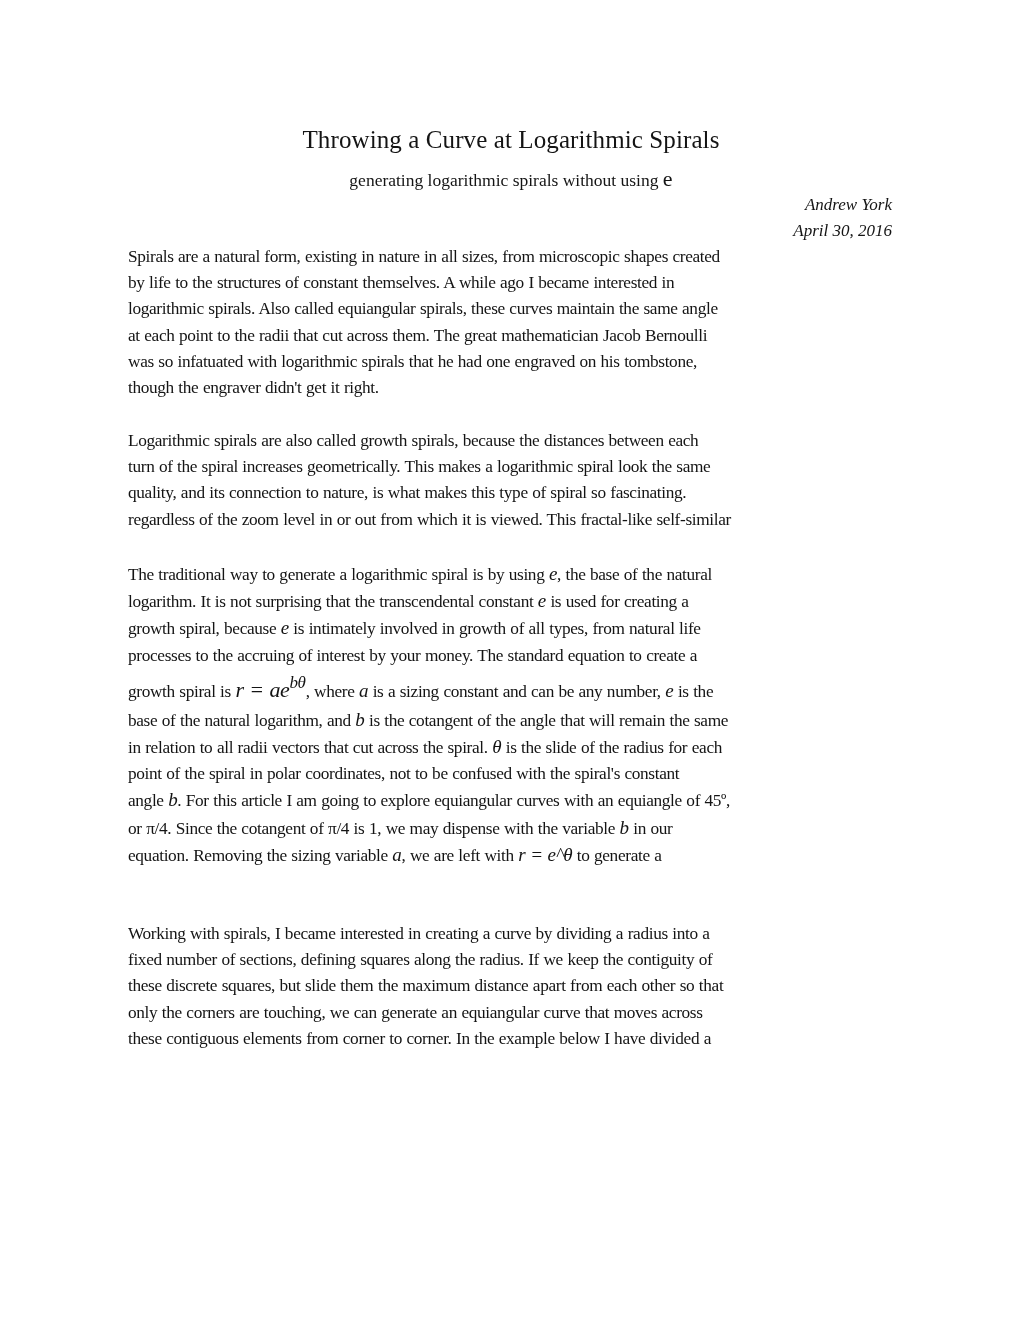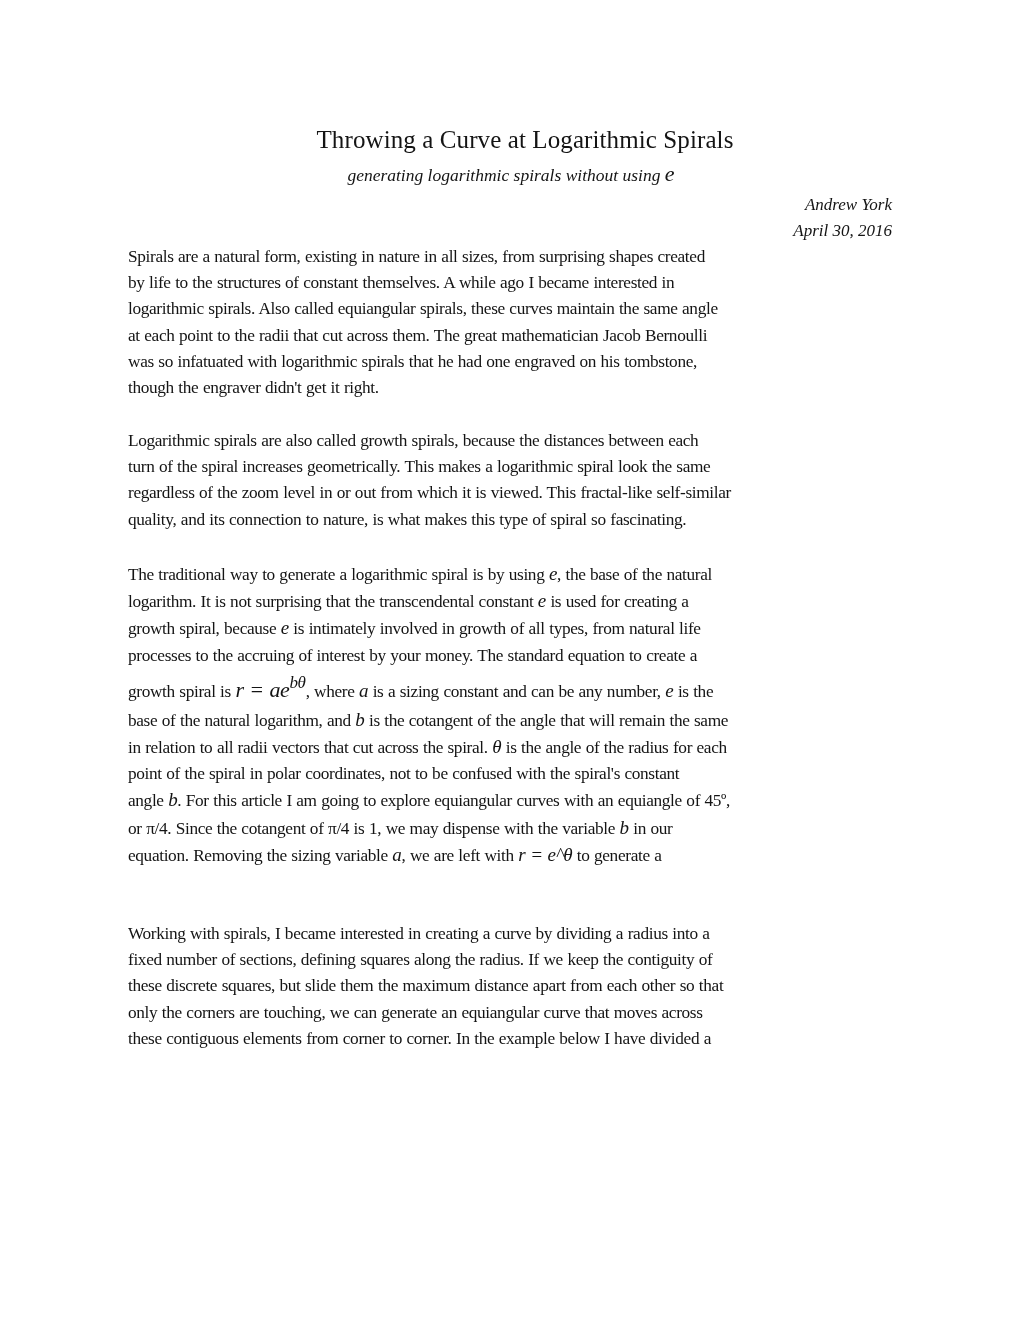--- a/index.html
+++ b/index.html
@@ -10,7 +10,7 @@
   }
   .page { position: absolute; left: 128px; top: 0; width: 766px; }
   .title {
-    position: absolute; left: 14px; width: 766px; top: 123px;
+    position: absolute; left: 0; width: 766px; top: 123px;
     text-align: center; font-size: 25px; line-height: 34px;
     letter-spacing: 0.1px;
   }

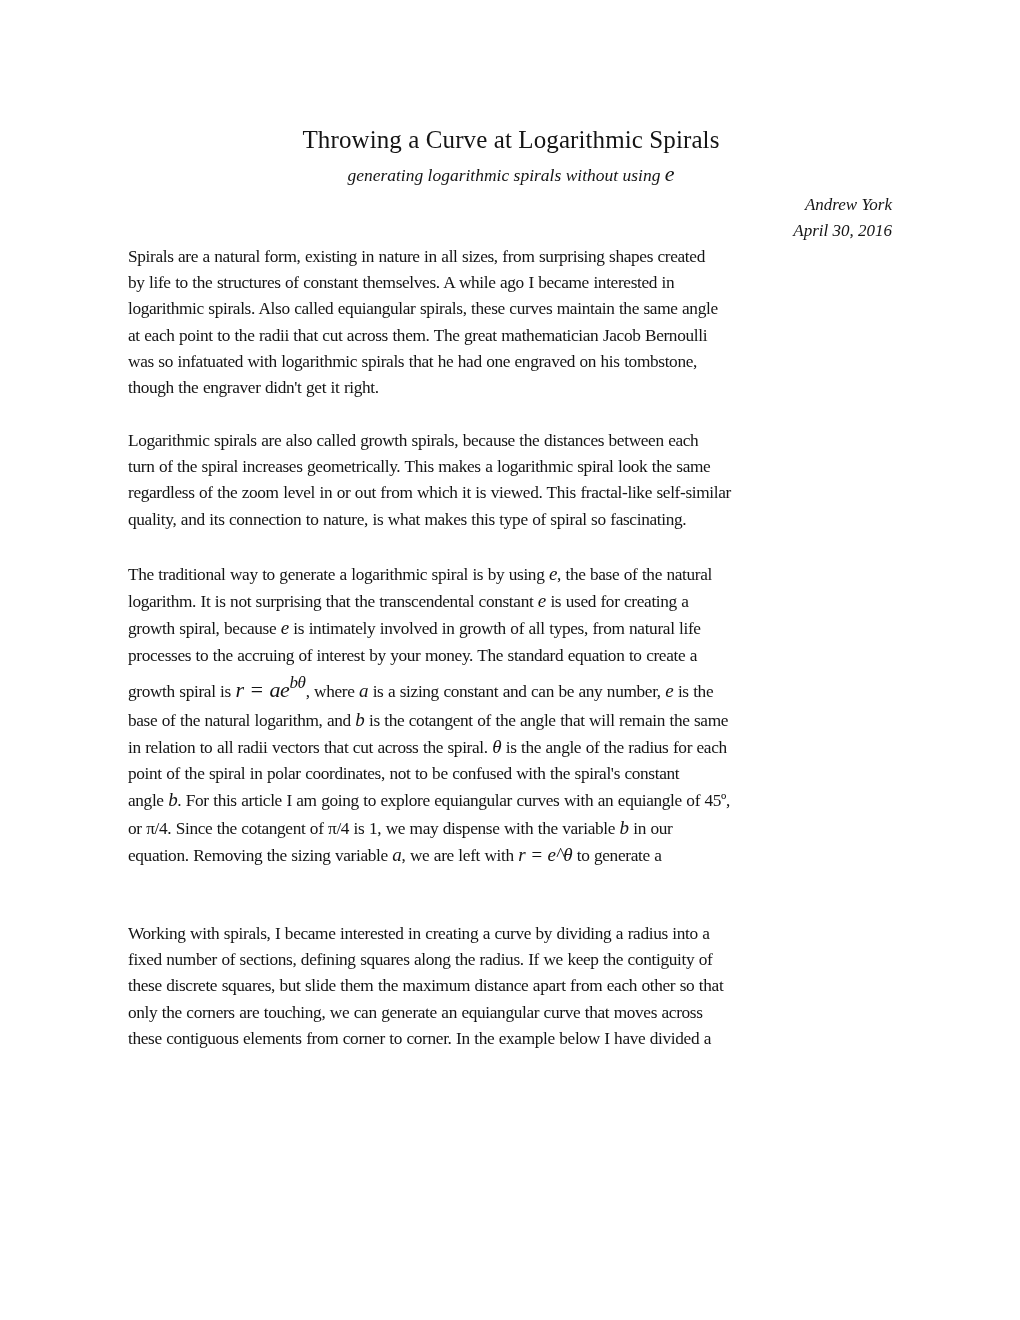--- a/index.html
+++ b/index.html
@@ -16,7 +16,7 @@
   }
   .subtitle {
     position: absolute; left: 0; width: 766px; top: 162px;
-    text-align: center; font-size: 17.5px; line-height: 24px; font-style: italic;
+    text-align: center; font-size: 17.5px; line-height: 34px; 
   }
   .subtitle .e-big { font-size: 22px; }
   .author, .date {

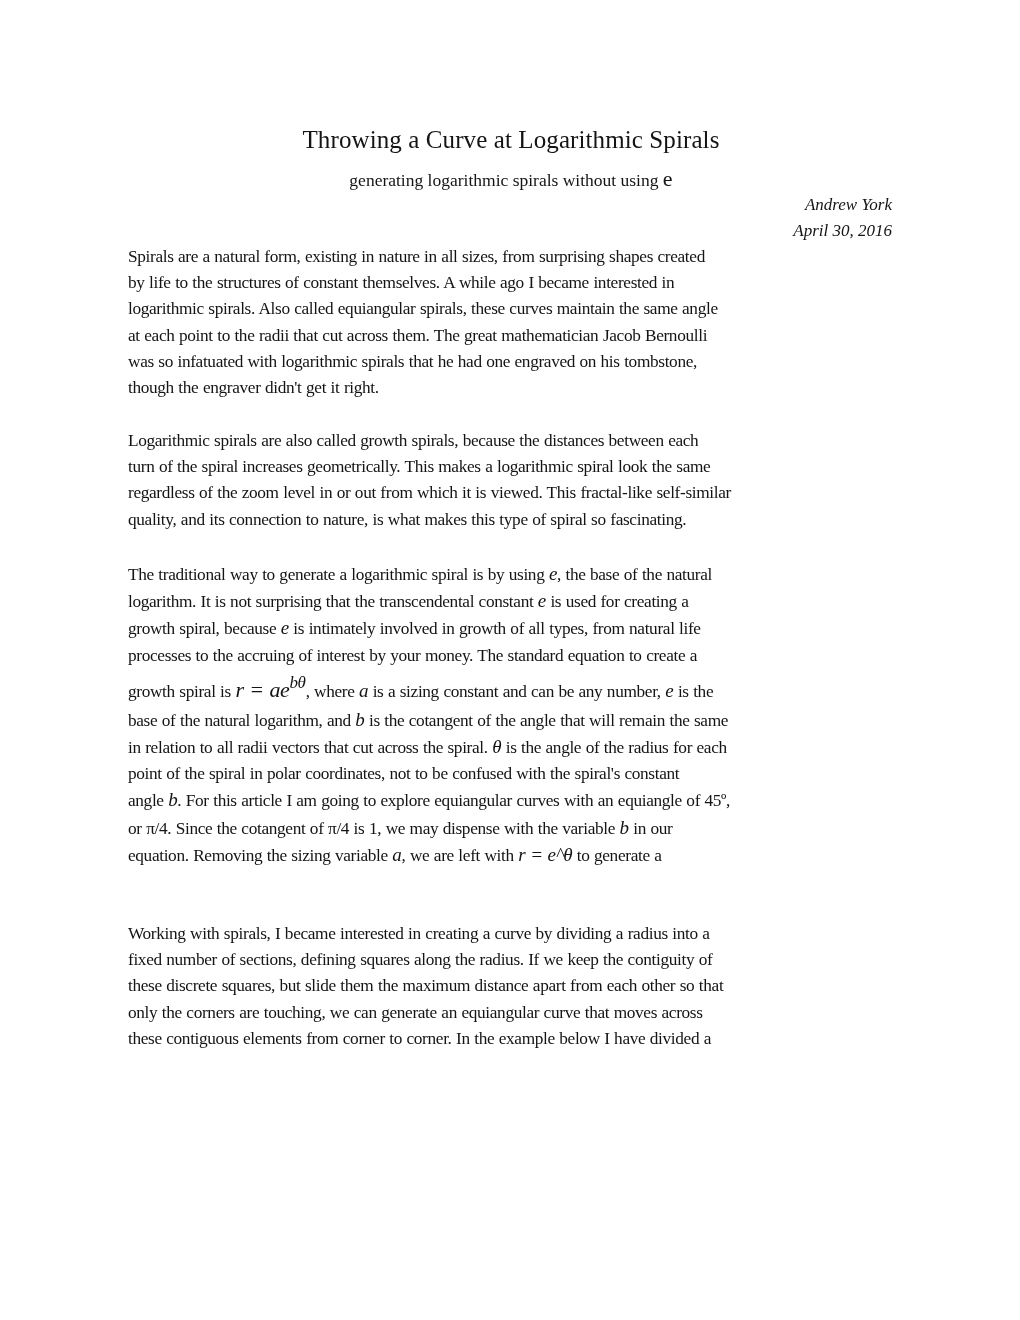--- a/index.html
+++ b/index.html
@@ -49,7 +49,7 @@
   <div class="date">April 30, 2016</div>
 
   <div class="para p1">
-    <span class="line">Spirals are a natural form, existing in nature in all sizes, from surprising shapes created</span>
+    <span class="line">Spirals are a natural form, existing in nature in all sizes, from microscopic shapes created</span>
     <span class="line">by life to the structures of constant themselves.  A while ago I became interested in</span>
     <span class="line">logarithmic spirals.  Also called equiangular spirals, these curves maintain the same angle</span>
     <span class="line">at each point to the radii that cut across them.  The great mathematician Jacob Bernoulli</span>

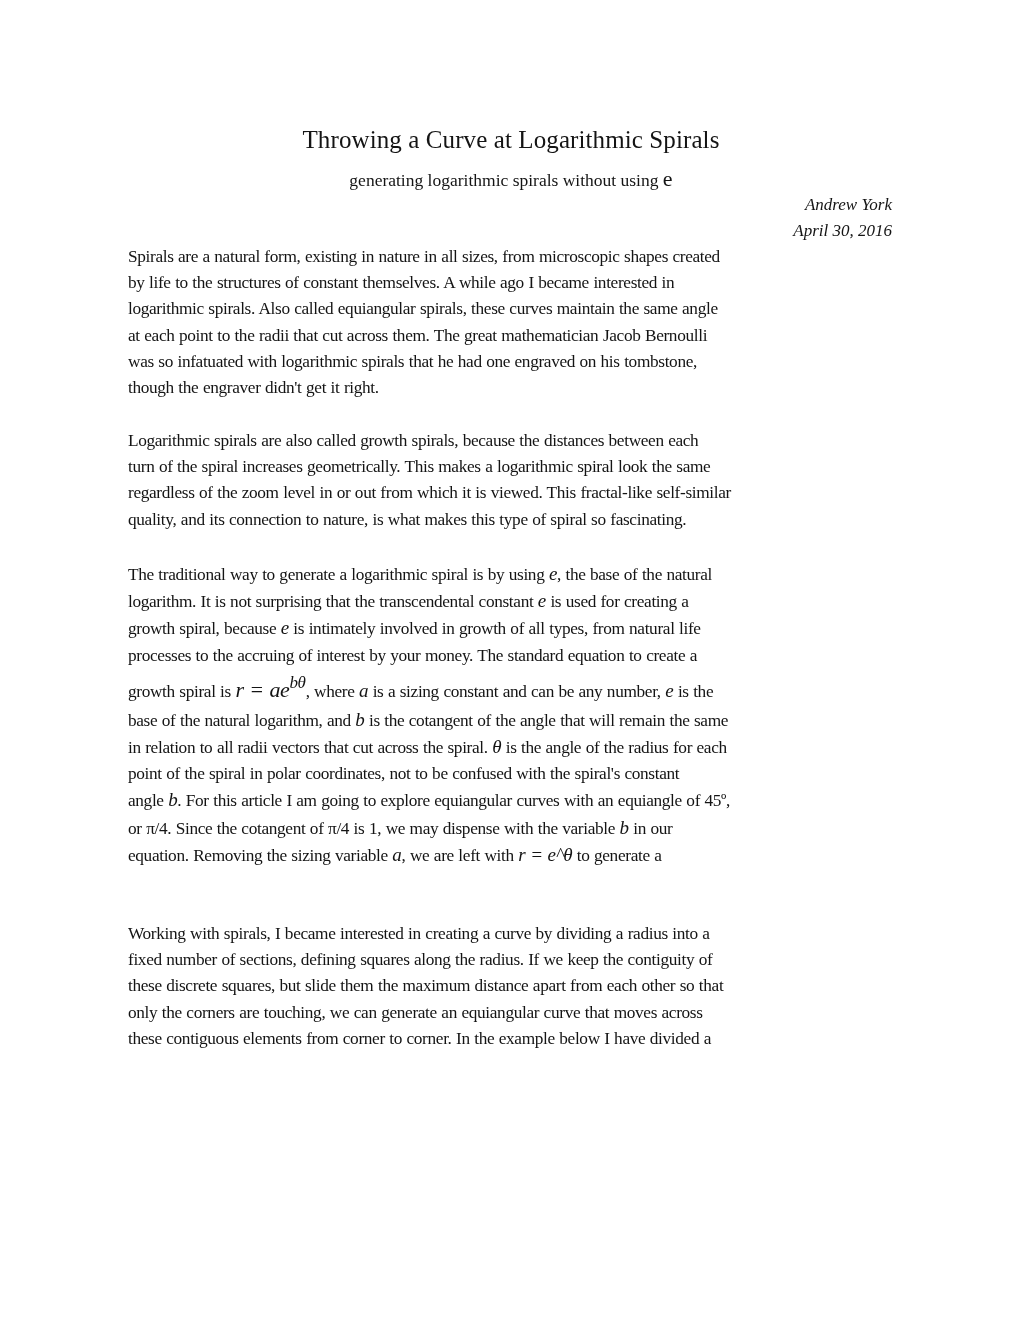--- a/index.html
+++ b/index.html
@@ -60,8 +60,8 @@
   <div class="para p2">
     <span class="line">Logarithmic spirals are also called growth spirals, because the distances between each</span>
     <span class="line">turn of the spiral increases geometrically.  This makes a logarithmic spiral look the same</span>
+    <span class="line">quality, and its connection to nature, is what makes this type of spiral so fascinating.</span>
     <span class="line">regardless of the zoom level in or out from which it is viewed.  This fractal-like self-similar</span>
-    <span class="line">quality, and its connection to nature, is what makes this type of spiral so fascinating.</span>
   </div>
 
   <div class="para p3">

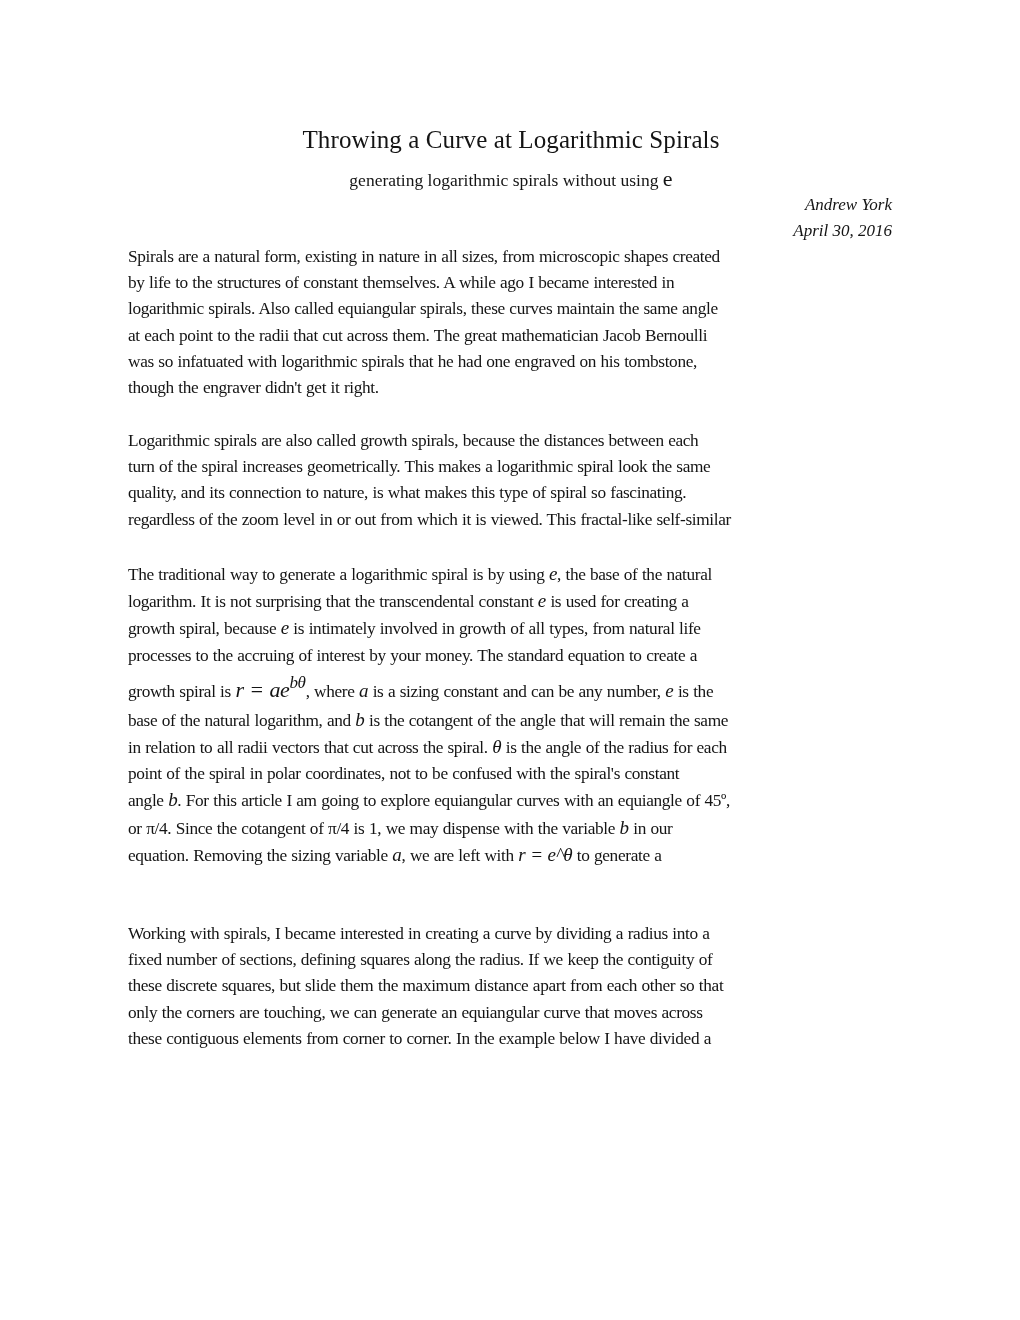--- a/index.html
+++ b/index.html
@@ -71,7 +71,7 @@
     <span class="line">processes to the accruing of interest by your money.  The standard equation to create a</span>
     <span class="line tall"><span>growth spiral is </span><span class="mbig"><span>r = ae</span><span class="sup">bθ</span></span><span>, where </span><span class="m">a</span><span> is a sizing constant and can be any number, </span><span class="m">e</span><span> is the</span></span>
     <span class="line"><span>base of the natural logarithm, and </span><span class="m">b</span><span> is the cotangent of the angle that will remain the same</span></span>
-    <span class="line"><span>in relation to all radii vectors that cut across the spiral.  </span><span class="m">θ</span><span> is the angle of the radius for each</span></span>
+    <span class="line"><span>in relation to all radii vectors that cut across the spiral.  </span><span class="m">θ</span><span> is the slide of the radius for each</span></span>
     <span class="line">point of the spiral in polar coordinates, not to be confused with the spiral's constant</span>
     <span class="line"><span>angle </span><span class="m">b</span><span>.  For this article I am going to explore equiangular curves with an equiangle of 45º,</span></span>
     <span class="line"><span>or π/4.  Since the cotangent of π/4 is 1, we may dispense with the variable </span><span class="m">b</span><span> in our</span></span>

